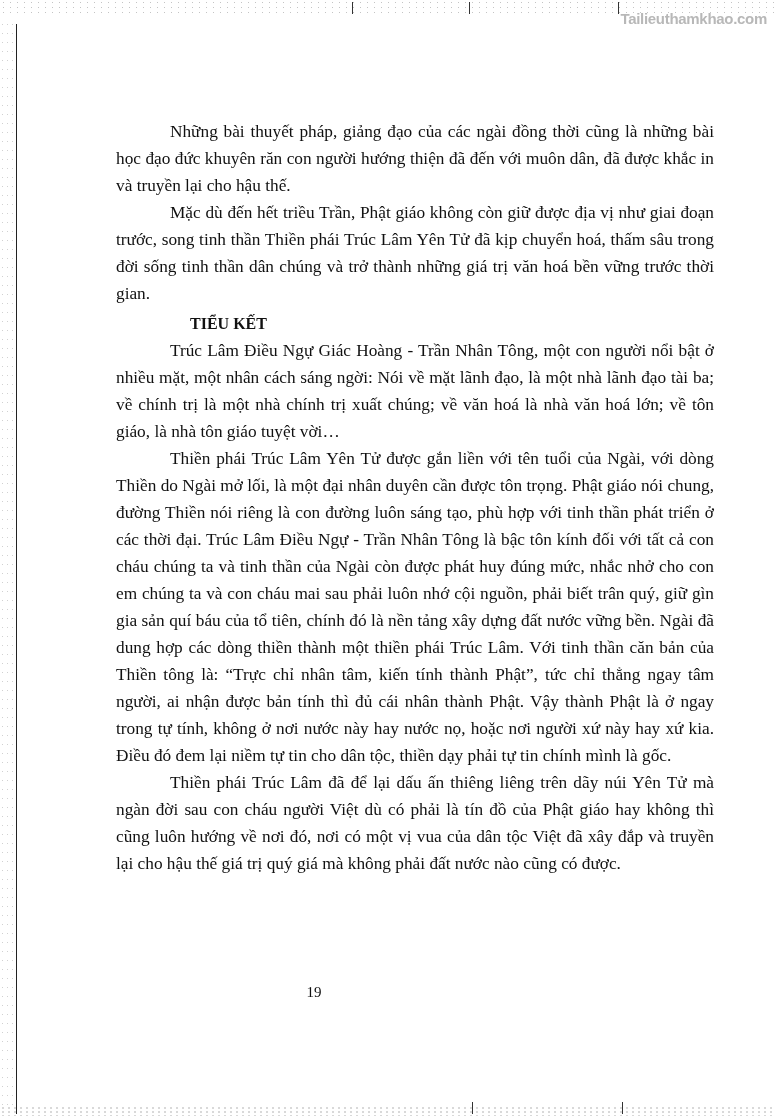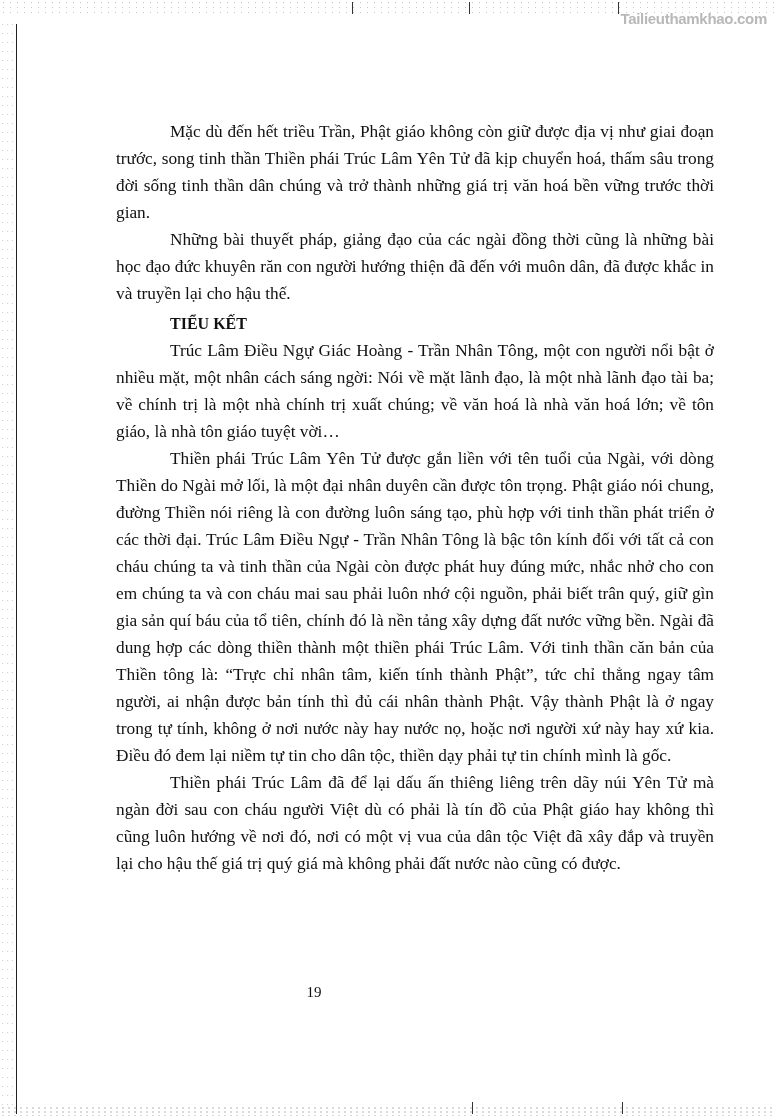--- a/index.html
+++ b/index.html
@@ -35,8 +35,8 @@
 <div class="watermark">Tailieuthamkhao.com</div>
 
 <div class="page">
+  <p>Những bài thuyết pháp, giảng đạo của các ngài đồng thời cũng là những bài học đạo đức khuyên răn con người hướng thiện đã đến với muôn dân, đã được khắc in và truyền lại cho hậu thế.</p>
   <p>Mặc dù đến hết triều Trần, Phật giáo không còn giữ được địa vị như giai đoạn trước, song tinh thần Thiền phái Trúc Lâm Yên Tử đã kịp chuyển hoá, thấm sâu trong đời sống tinh thần dân chúng và trở thành những giá trị văn hoá bền vững trước thời gian.</p>
-  <p>Những bài thuyết pháp, giảng đạo của các ngài đồng thời cũng là những bài học đạo đức khuyên răn con người hướng thiện đã đến với muôn dân, đã được khắc in và truyền lại cho hậu thế.</p>
   <div class="heading">TIỂU KẾT</div>
   <p>Trúc Lâm Điều Ngự Giác Hoàng - Trần Nhân Tông, một con người nổi bật ở nhiều mặt, một nhân cách sáng ngời: Nói về mặt lãnh đạo, là một nhà lãnh đạo tài ba; về chính trị là một nhà chính trị xuất chúng; về văn hoá là nhà văn hoá lớn; về tôn giáo, là nhà tôn giáo tuyệt vời…</p>
   <p>Thiền phái Trúc Lâm Yên Tử được gắn liền với tên tuổi của Ngài, với dòng Thiền do Ngài mở lối, là một đại nhân duyên cần được tôn trọng. Phật giáo nói chung, đường Thiền nói riêng là con đường luôn sáng tạo, phù hợp với tinh thần phát triển ở các thời đại. Trúc Lâm Điều Ngự - Trần Nhân Tông là bậc tôn kính đối với tất cả con cháu chúng ta và tinh thần của Ngài còn được phát huy đúng mức, nhắc nhở cho con em chúng ta và con cháu mai sau phải luôn nhớ cội nguồn, phải biết trân quý, giữ gìn gia sản quí báu của tổ tiên, chính đó là nền tảng xây dựng đất nước vững bền. Ngài đã dung hợp các dòng thiền thành một thiền phái Trúc Lâm. Với tinh thần căn bản của Thiền tông là: “Trực chỉ nhân tâm, kiến tính thành Phật”, tức chỉ thẳng ngay tâm người, ai nhận được bản tính thì đủ cái nhân thành Phật. Vậy thành Phật là ở ngay trong tự tính, không ở nơi nước này hay nước nọ, hoặc nơi người xứ này hay xứ kia. Điều đó đem lại niềm tự tin cho dân tộc, thiền dạy phải tự tin chính mình là gốc.</p>

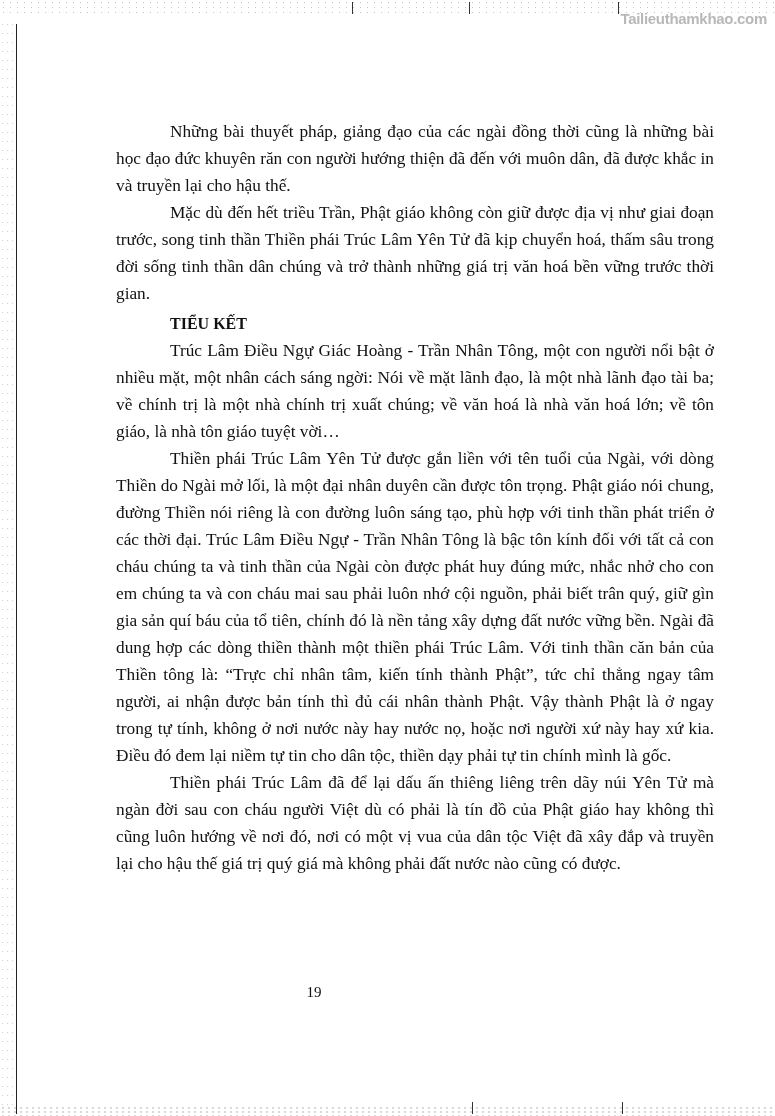--- a/index.html
+++ b/index.html
@@ -16,7 +16,7 @@
     .bottom-tick { position: absolute; bottom: 2px; width: 1px; height: 12px; background: #333; }
     .page { position: absolute; left: 116px; top: 118px; width: 598px; }
     p { margin: 0; font-size: 17.3px; line-height: 27px; text-align: justify; text-indent: 54px; }
-    .heading { font-weight: bold; font-size: 16px; line-height: 27px; margin-left: 54px; margin-top: 3px; }
+    .heading { font-weight: bold; font-size: 16px; line-height: 27px; margin-left: 74px; margin-top: 3px; }
     .page-number { position: absolute; top: 984px; left: 0; width: 628px; text-align: center; font-size: 15px; }
   </style>
 </head>

